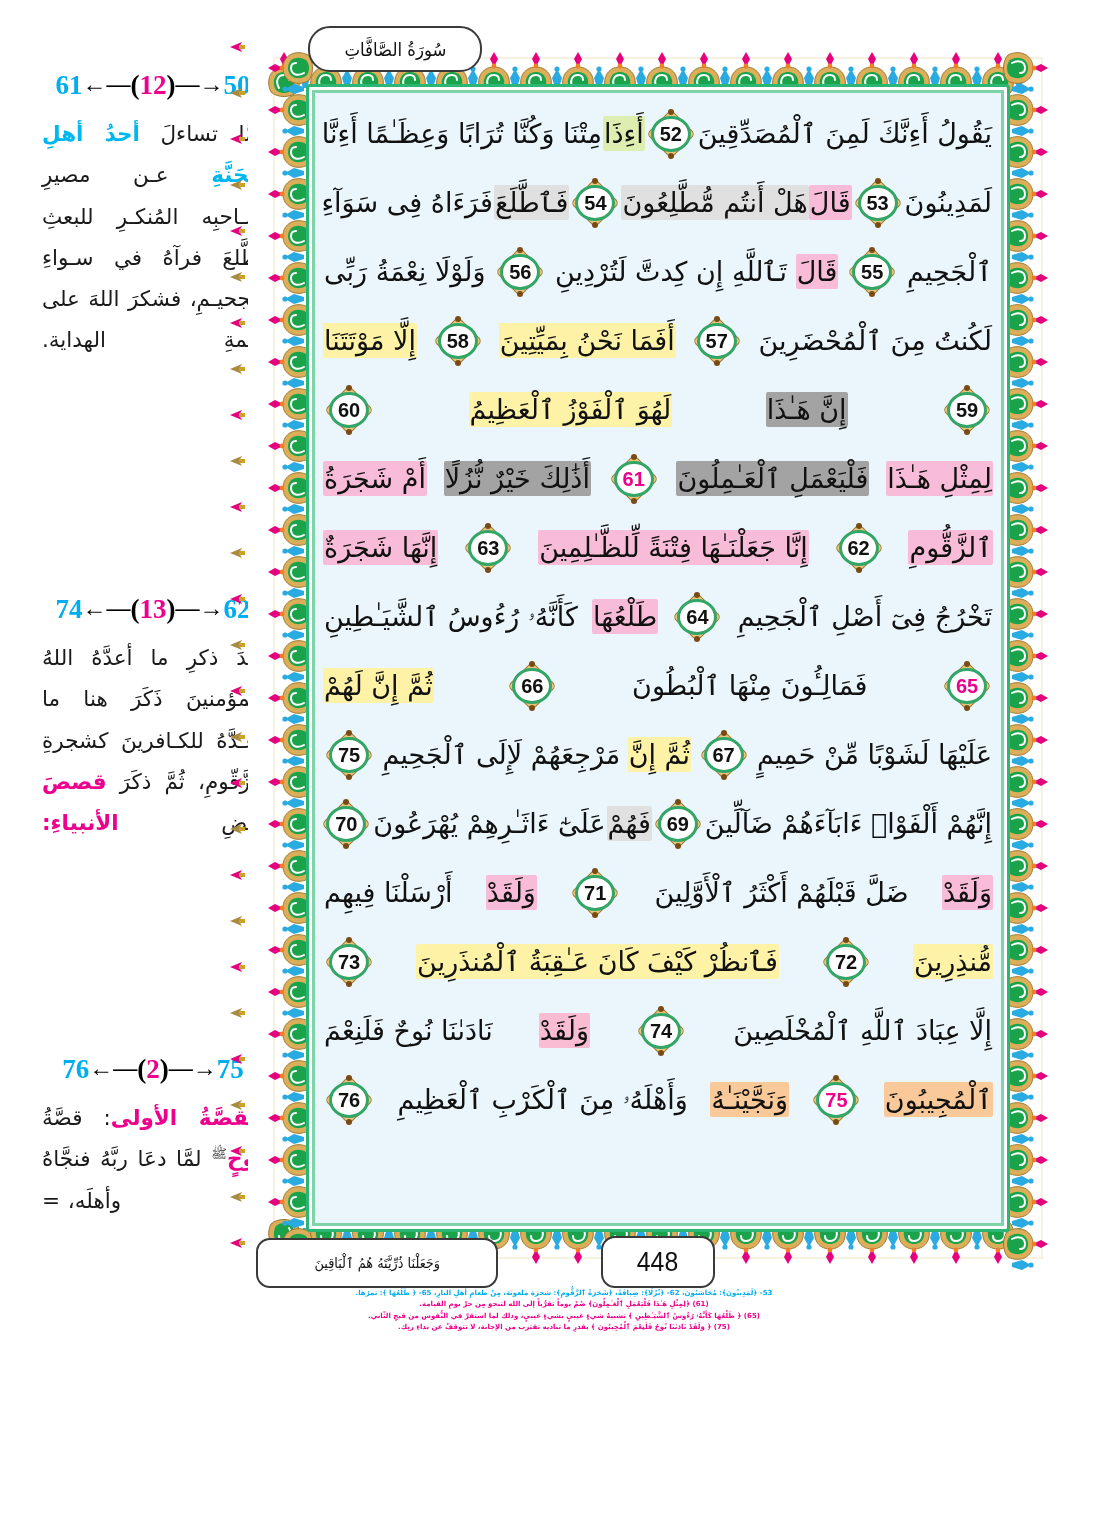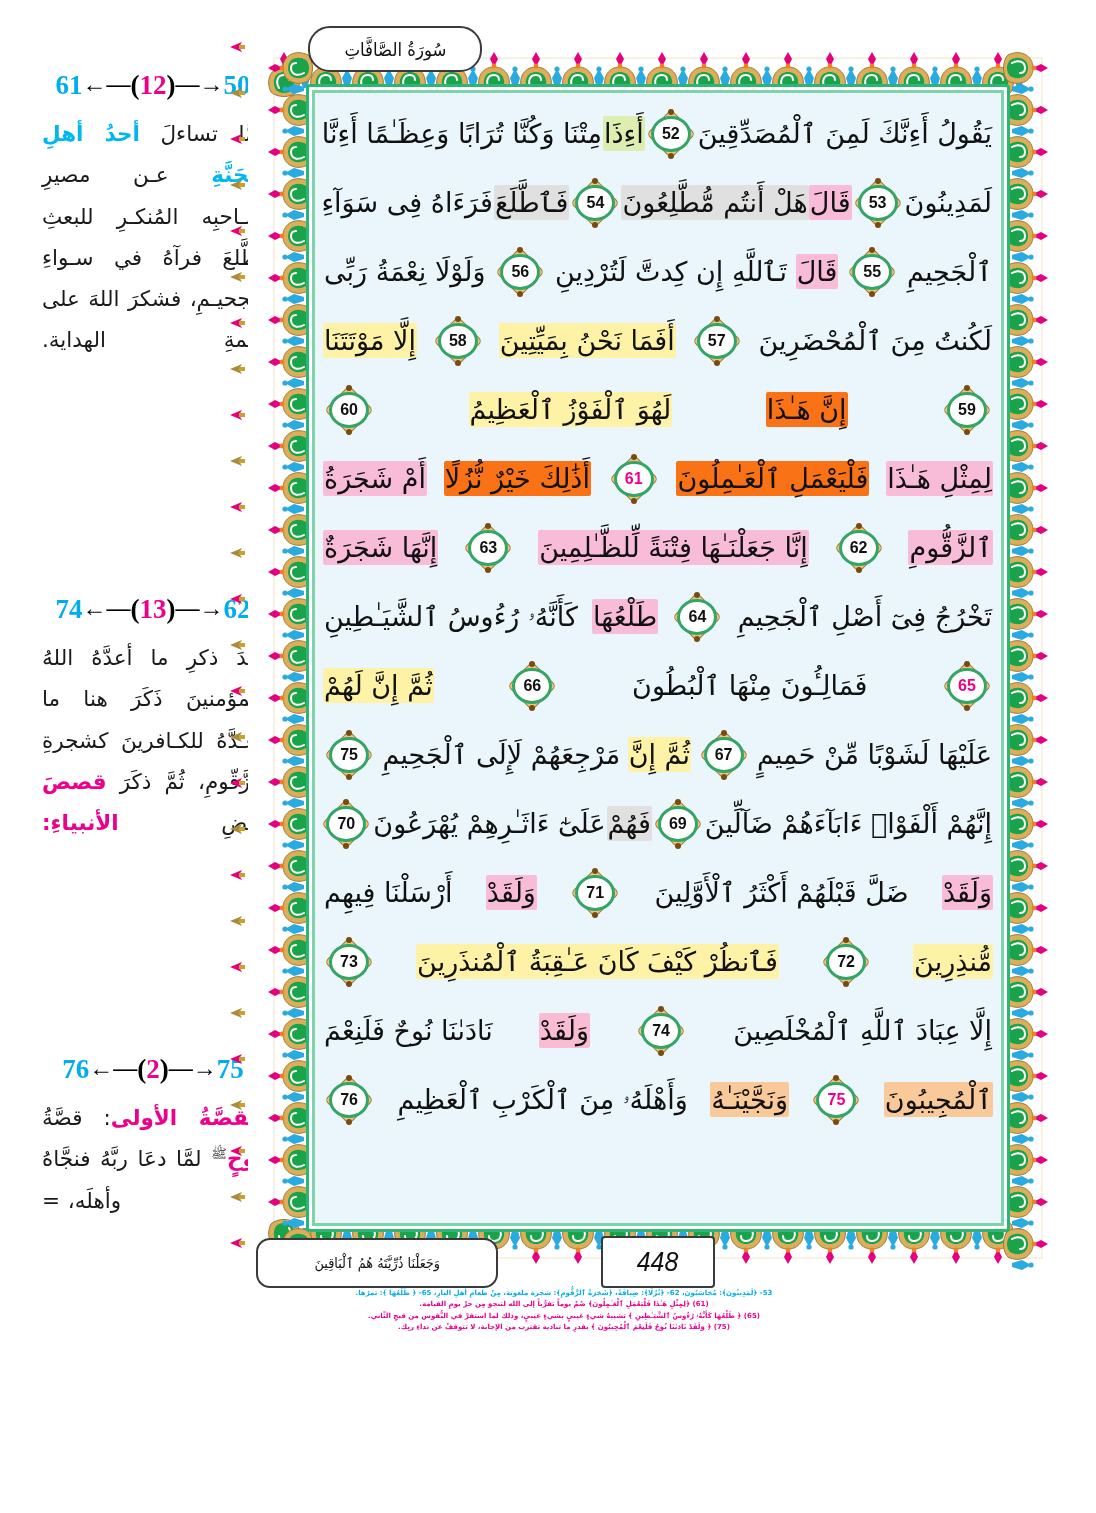--- a/index.html
+++ b/index.html
@@ -97,7 +97,7 @@
   }
   .ayah .num{
     font-family:"Liberation Sans",sans-serif;font-weight:bold;
-    font-size:16px;color:#111111;line-height:1;direction:ltr;
+    font-size:20px;color:#111111;line-height:1;direction:ltr;
   }
   .ayah.magenta .num{color:#ec008c;}
 

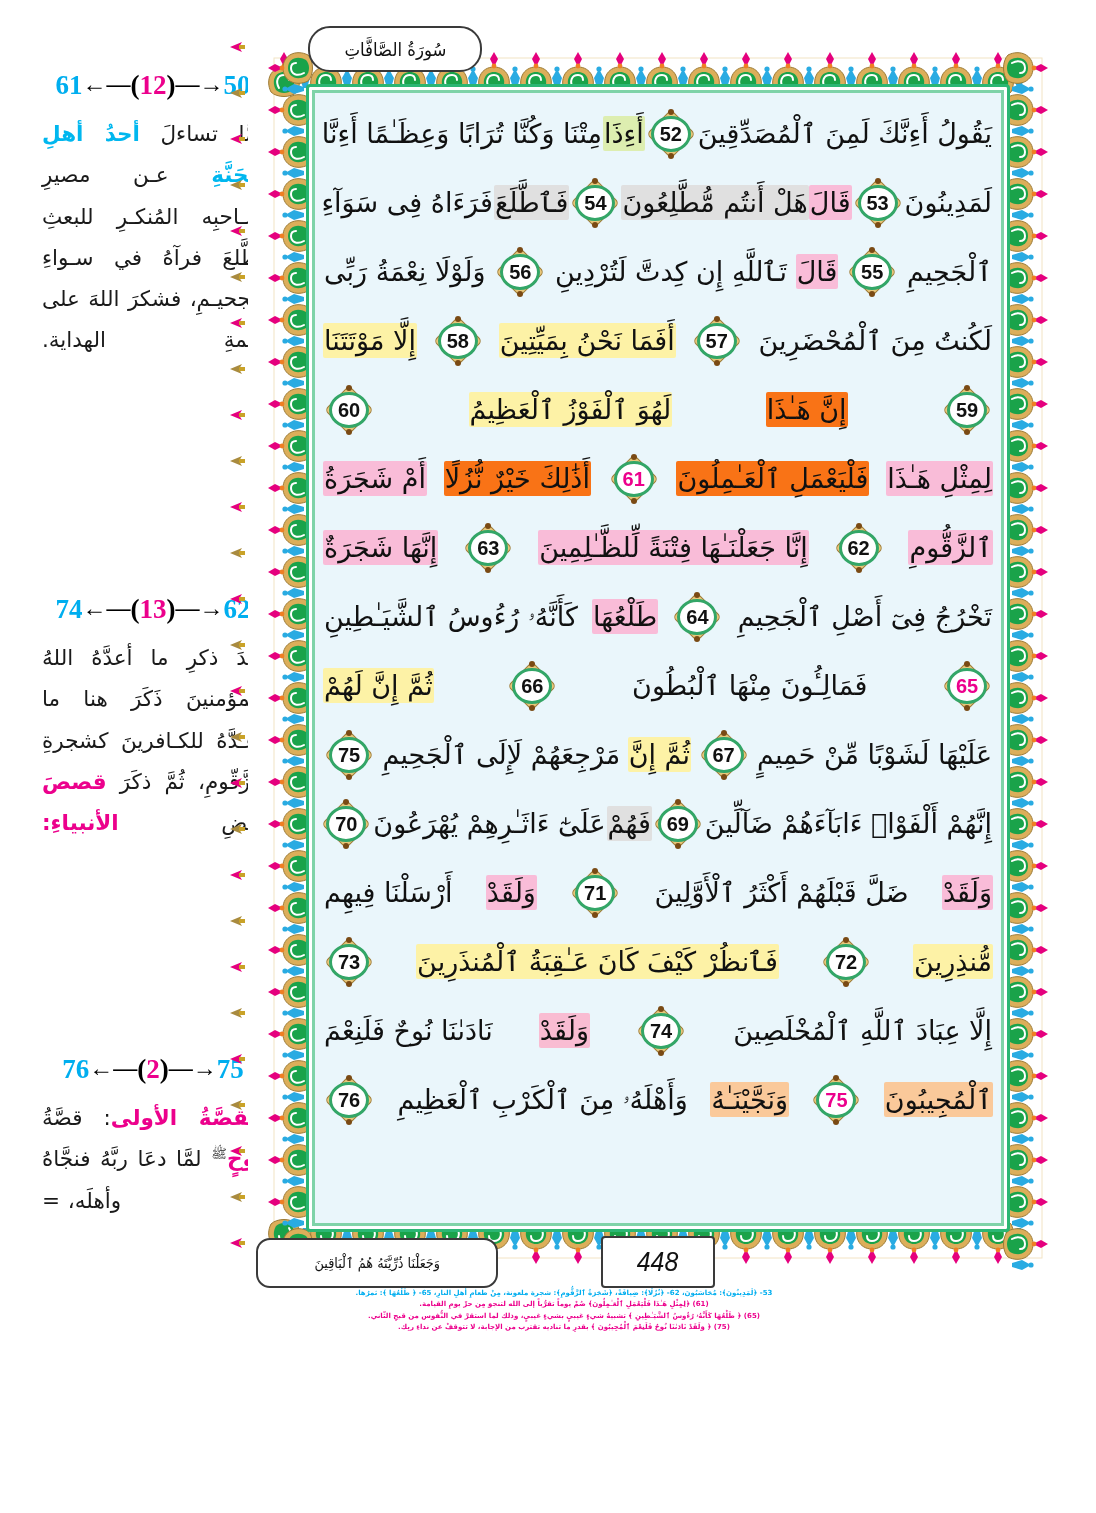--- a/index.html
+++ b/index.html
@@ -70,7 +70,7 @@
   .hl-pink  {background:#f9bcd8;}
   .hl-gray  {background:#e0e0e0;}
   .hl-yellow{background:#fdf2a6;}
-  .hl-blue  {background:#f97316;}
+  .hl-blue  {background:#a3a3a3;}
   .hl-rose  {background:#f9bcd2;}
   .hl-orange{background:#fac99a;}
   .hl-none  {background:transparent;}

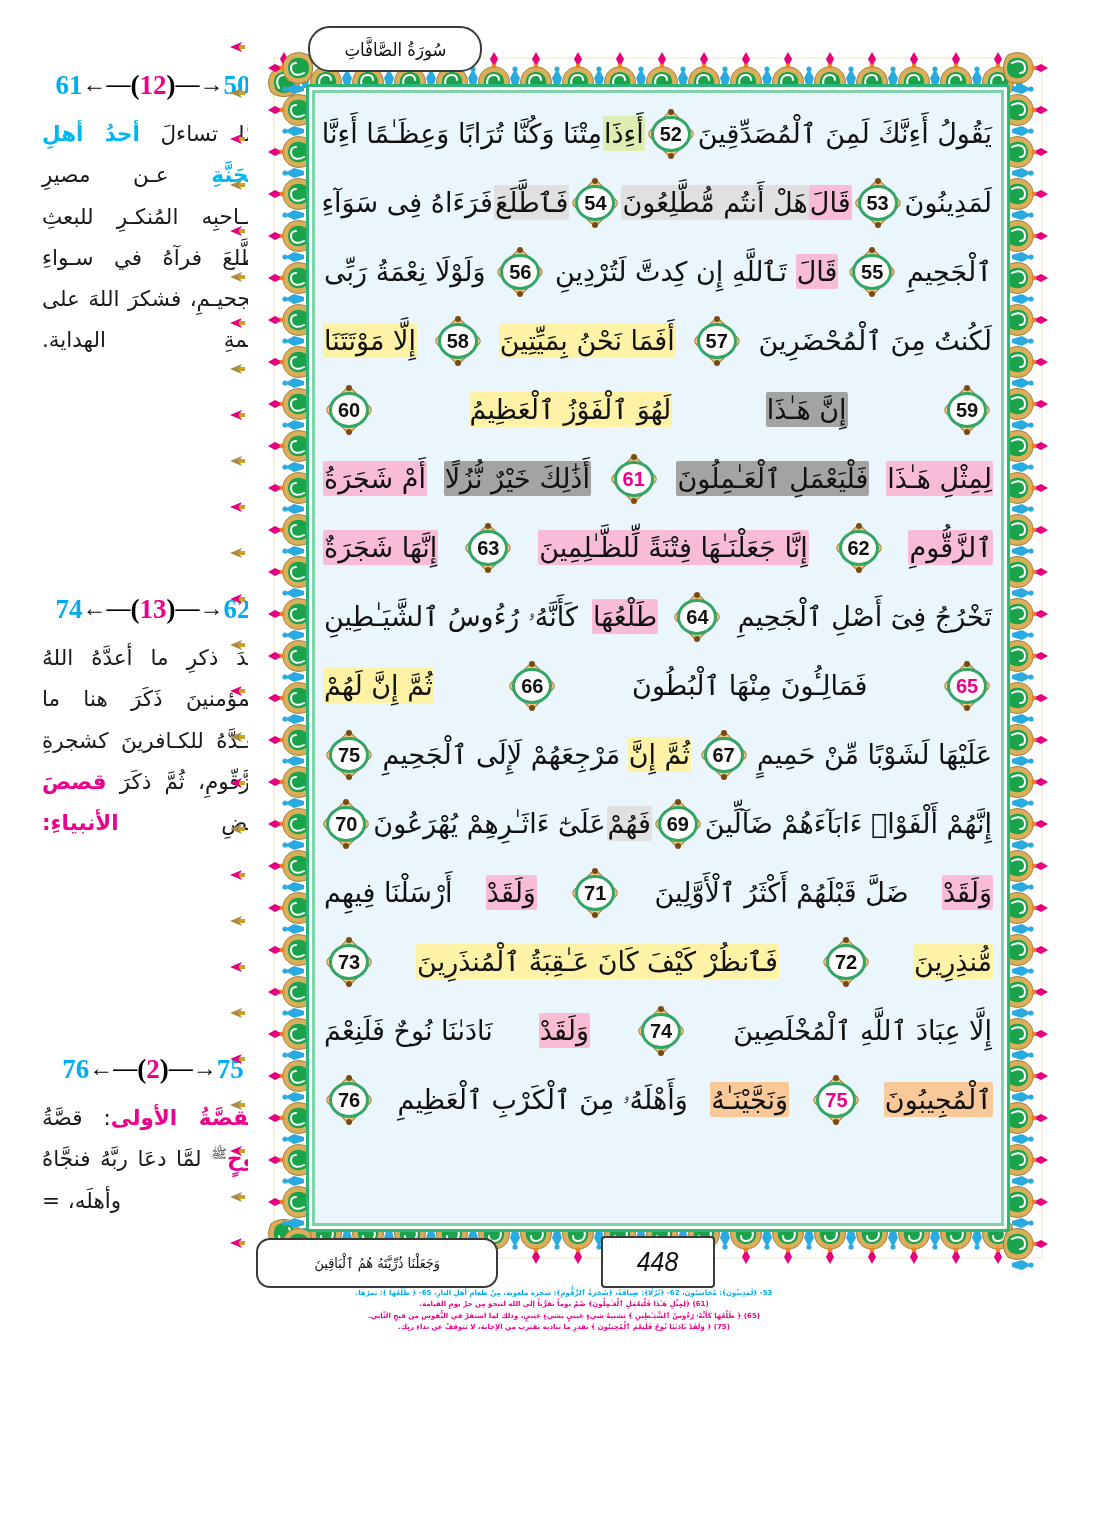--- a/index.html
+++ b/index.html
@@ -117,7 +117,7 @@
   #juz-cartouche span{font-size:14px;}
   #page-cartouche{
     left:50%;bottom:-4px;transform:translateX(-50%);
-    width:110px;height:48px;border-radius:4px;font-style:italic;
+    width:110px;height:48px;border-radius:14px;
   }
   #page-cartouche span{font-family:"Liberation Sans",sans-serif;font-size:27px;}
   #catch-cartouche{left:8px;bottom:-4px;width:238px;height:46px;border-radius:14px;}

